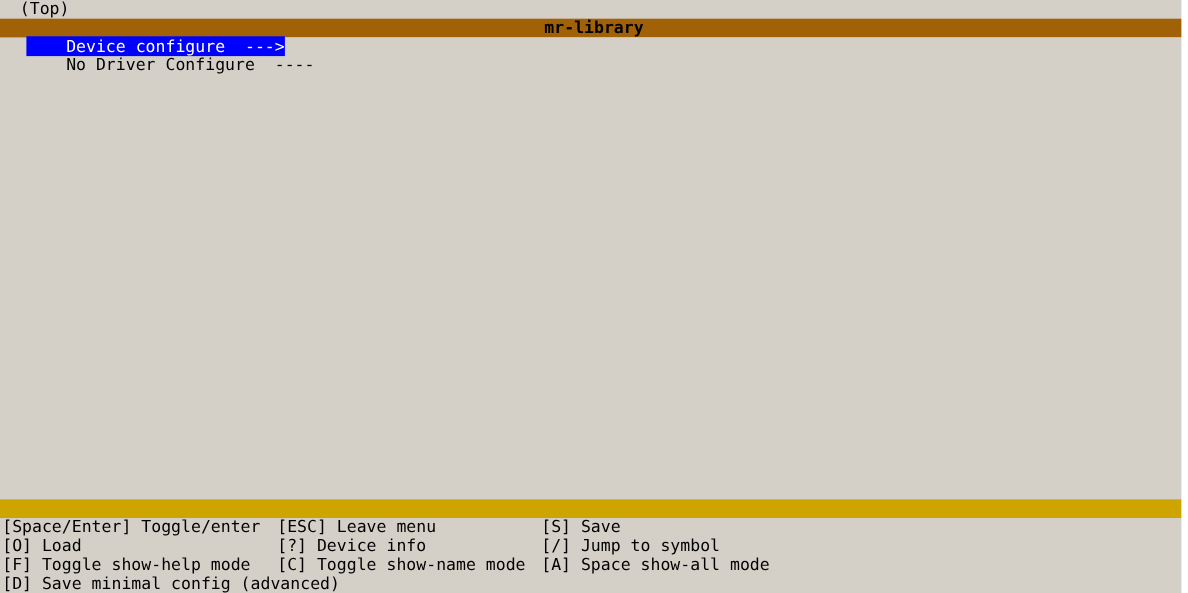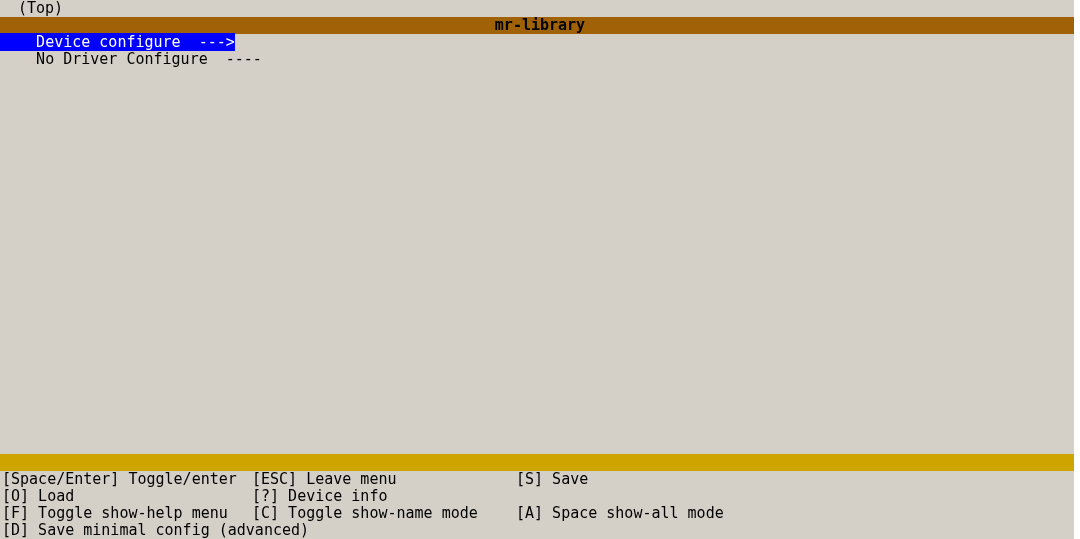--- a/index.html
+++ b/index.html
@@ -33,6 +33,7 @@
     .menu-area {
       background: #d4d0c8;
       color: #000;
+      margin-left: 24px;
     }
     .menu-item {
       white-space: pre;

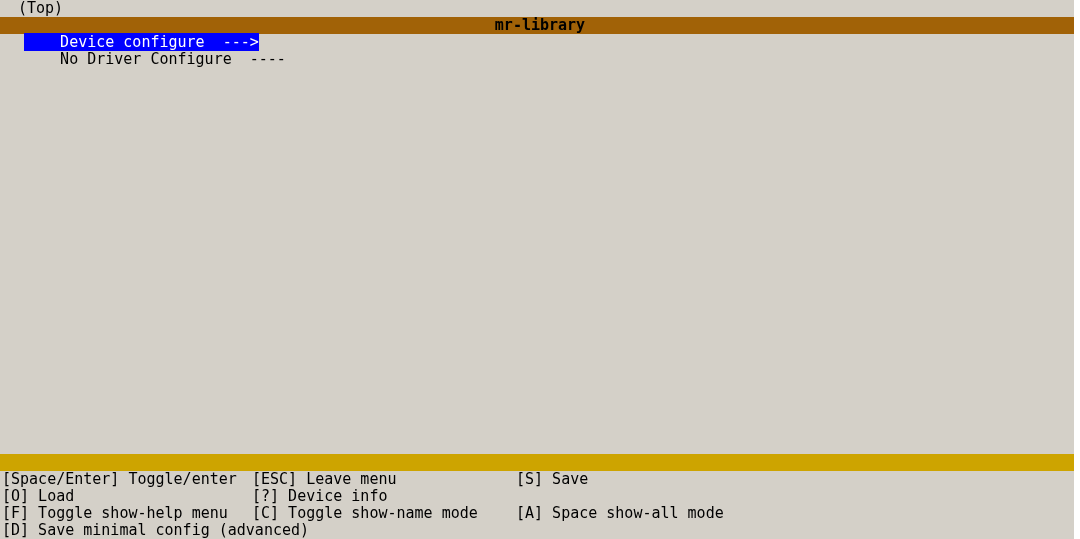--- a/index.html
+++ b/index.html
@@ -71,7 +71,7 @@
     }
     .help-col1 { width: 250px; }
     .help-col2 { width: 240px; }
-    .help-col3 { flex: 1; margin-left: 24px; }
+    .help-col3 { flex: 1; }
     .rightedge {
       position: absolute;
       right: 0;

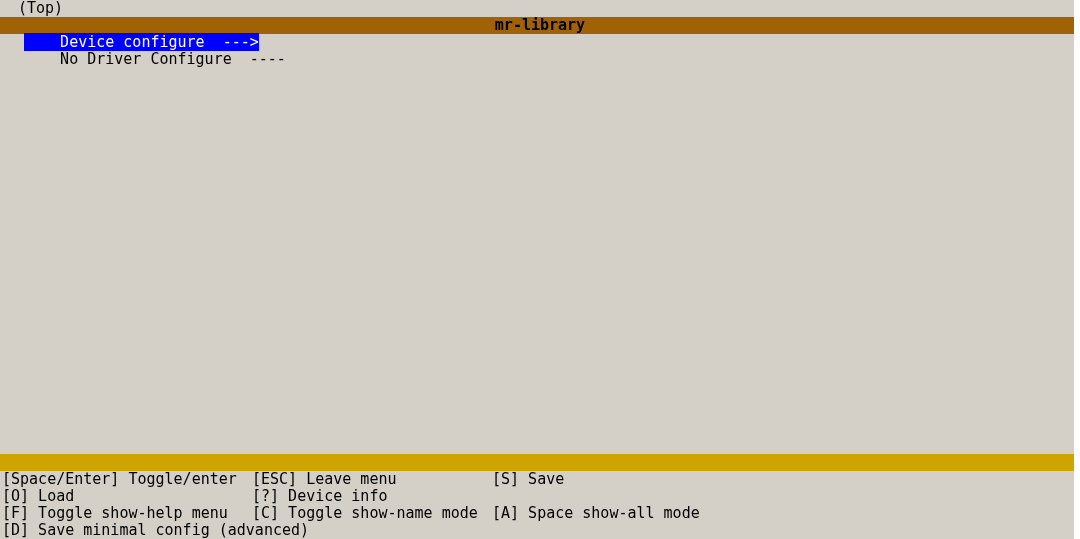--- a/index.html
+++ b/index.html
@@ -108,6 +108,7 @@
   <div class="help-row">
     <span class="help-col1">[O] Load</span>
     <span class="help-col2">[?] Device info</span>
+    <span class="help-col3">[/] Jump to symbol</span>
   </div>
   <div class="help-row">
     <span class="help-col1">[F] Toggle show-help menu</span>

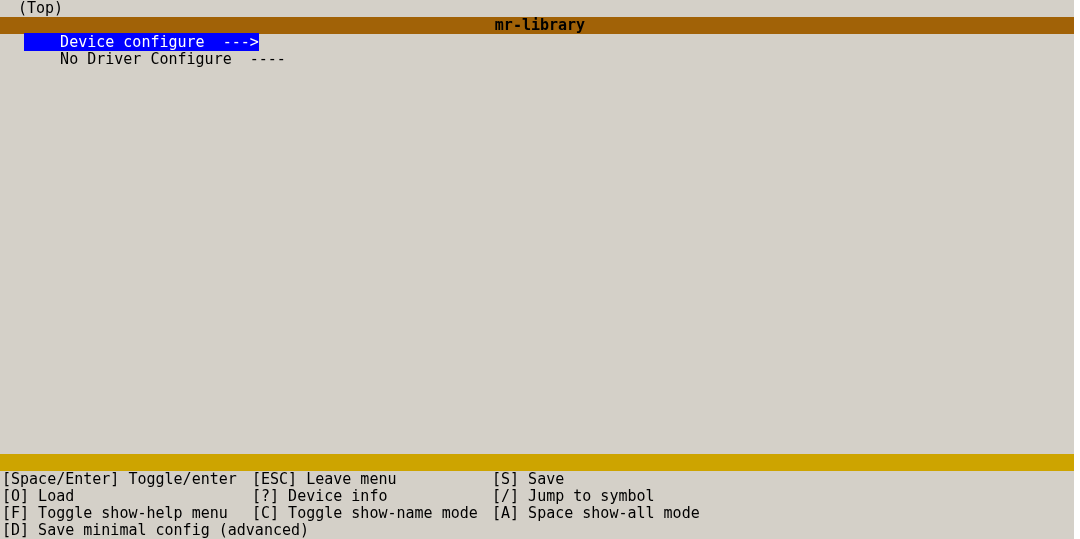--- a/index.html
+++ b/index.html
@@ -111,7 +111,7 @@
     <span class="help-col3">[/] Jump to symbol</span>
   </div>
   <div class="help-row">
-    <span class="help-col1">[F] Toggle show-help menu</span>
+    <span class="help-col1">[F] Toggle show-help mode</span>
     <span class="help-col2">[C] Toggle show-name mode</span>
     <span class="help-col3">[A] Space show-all mode</span>
   </div>

